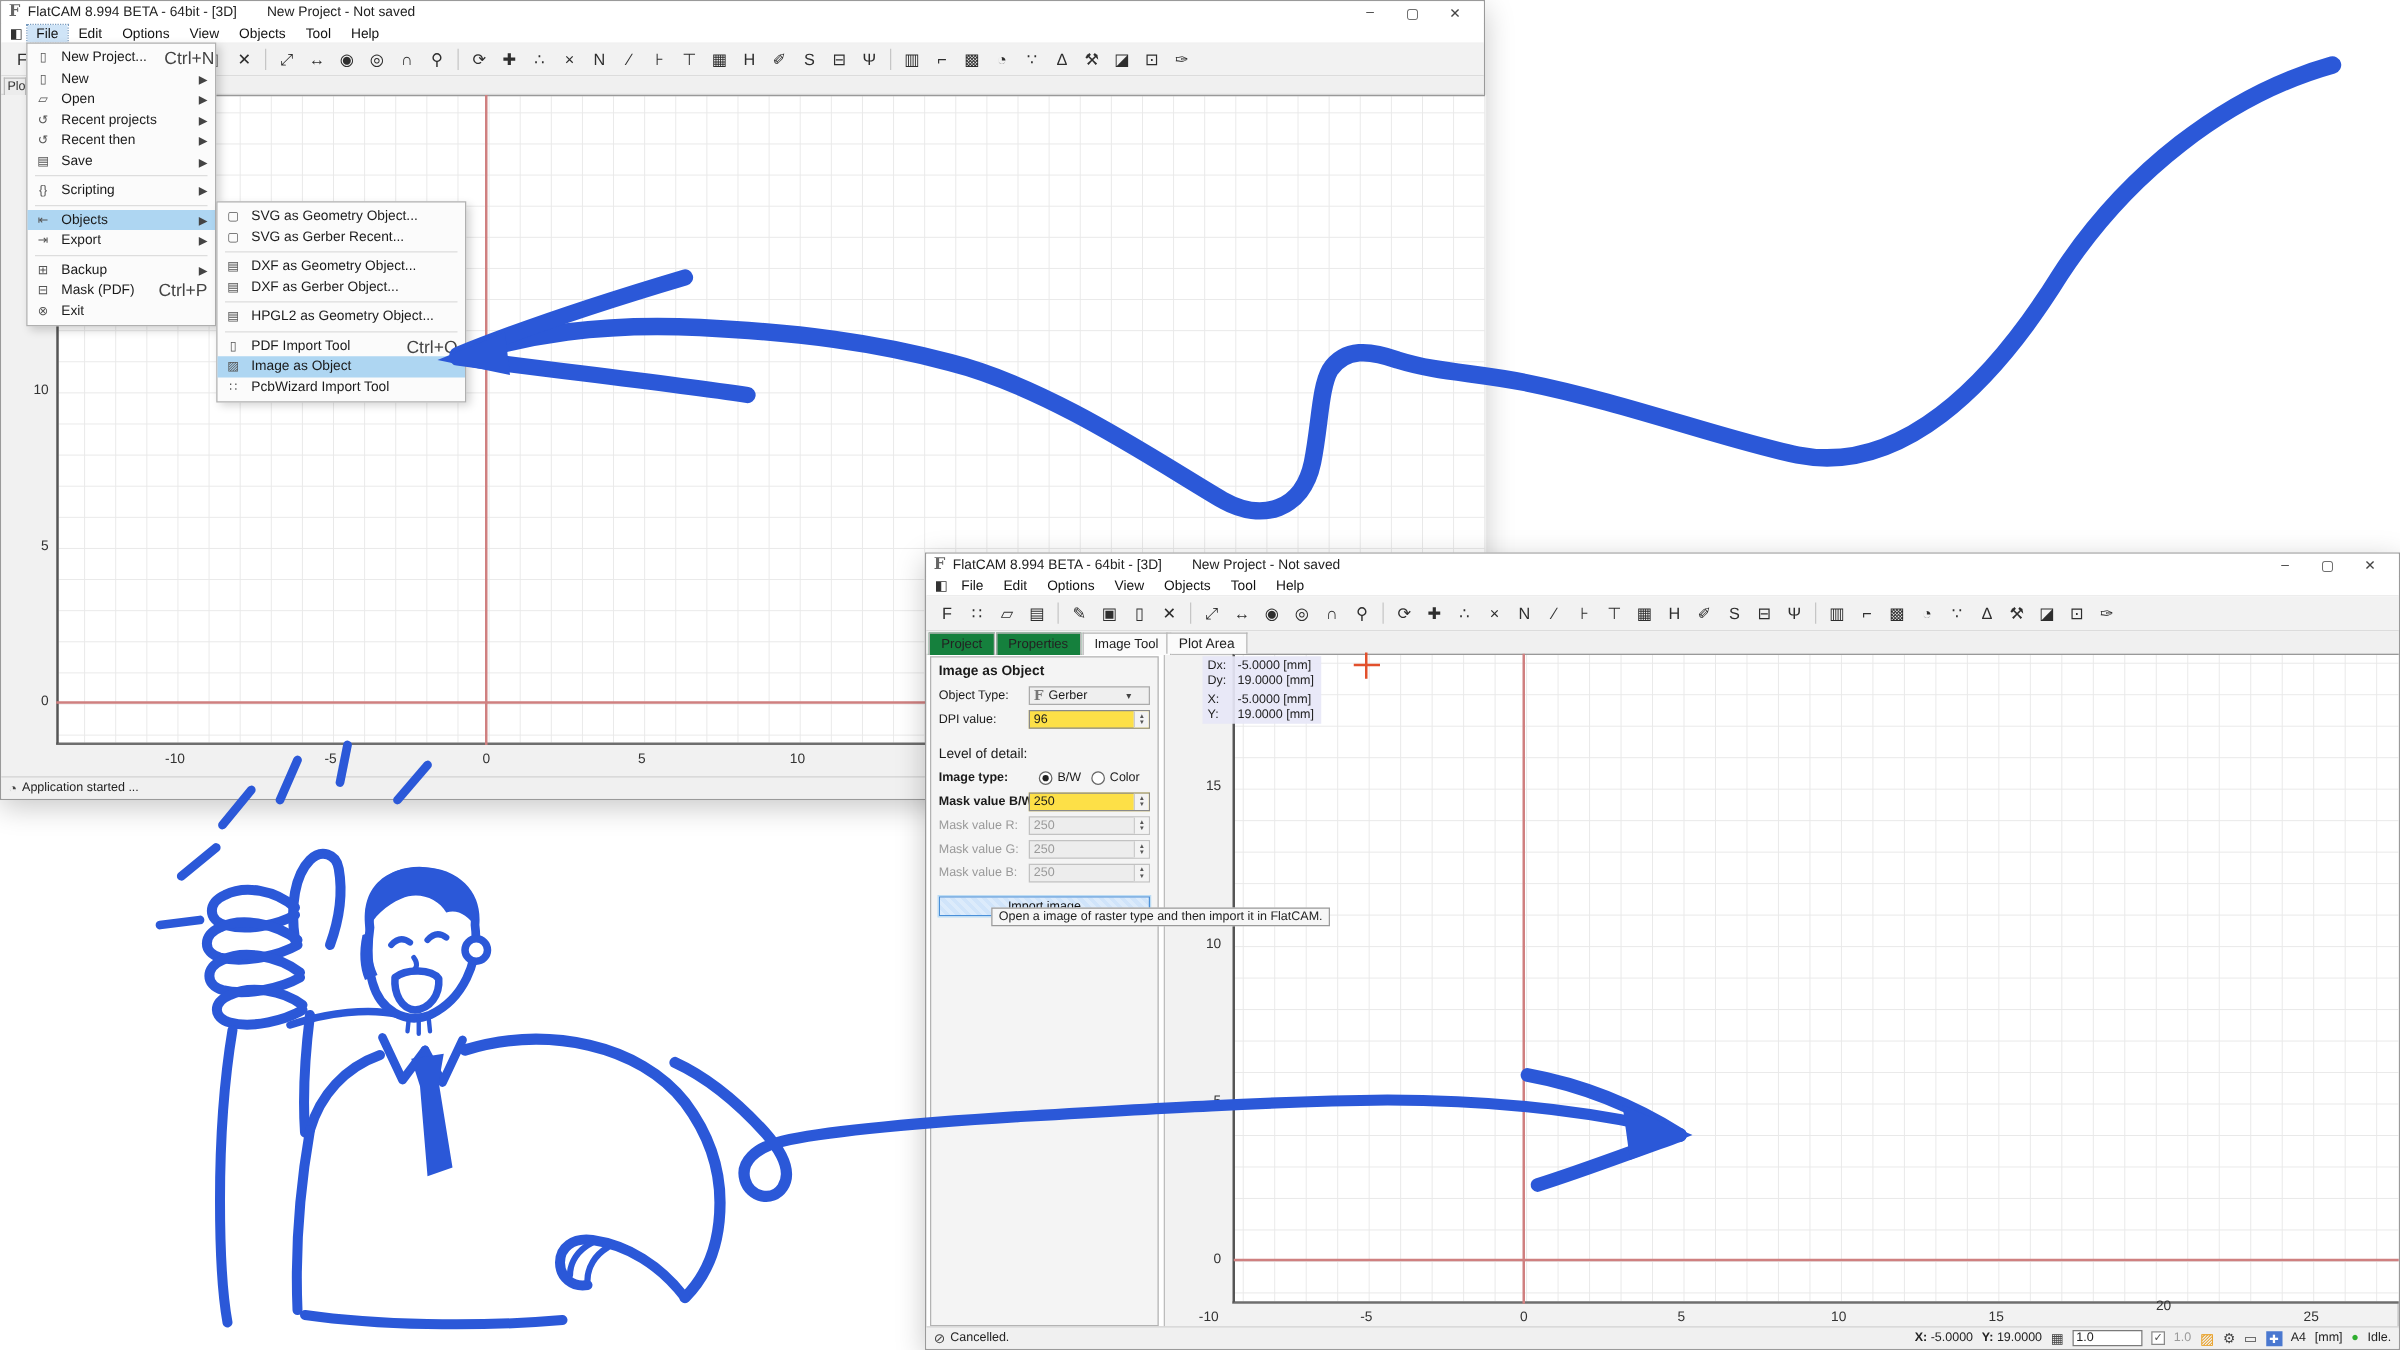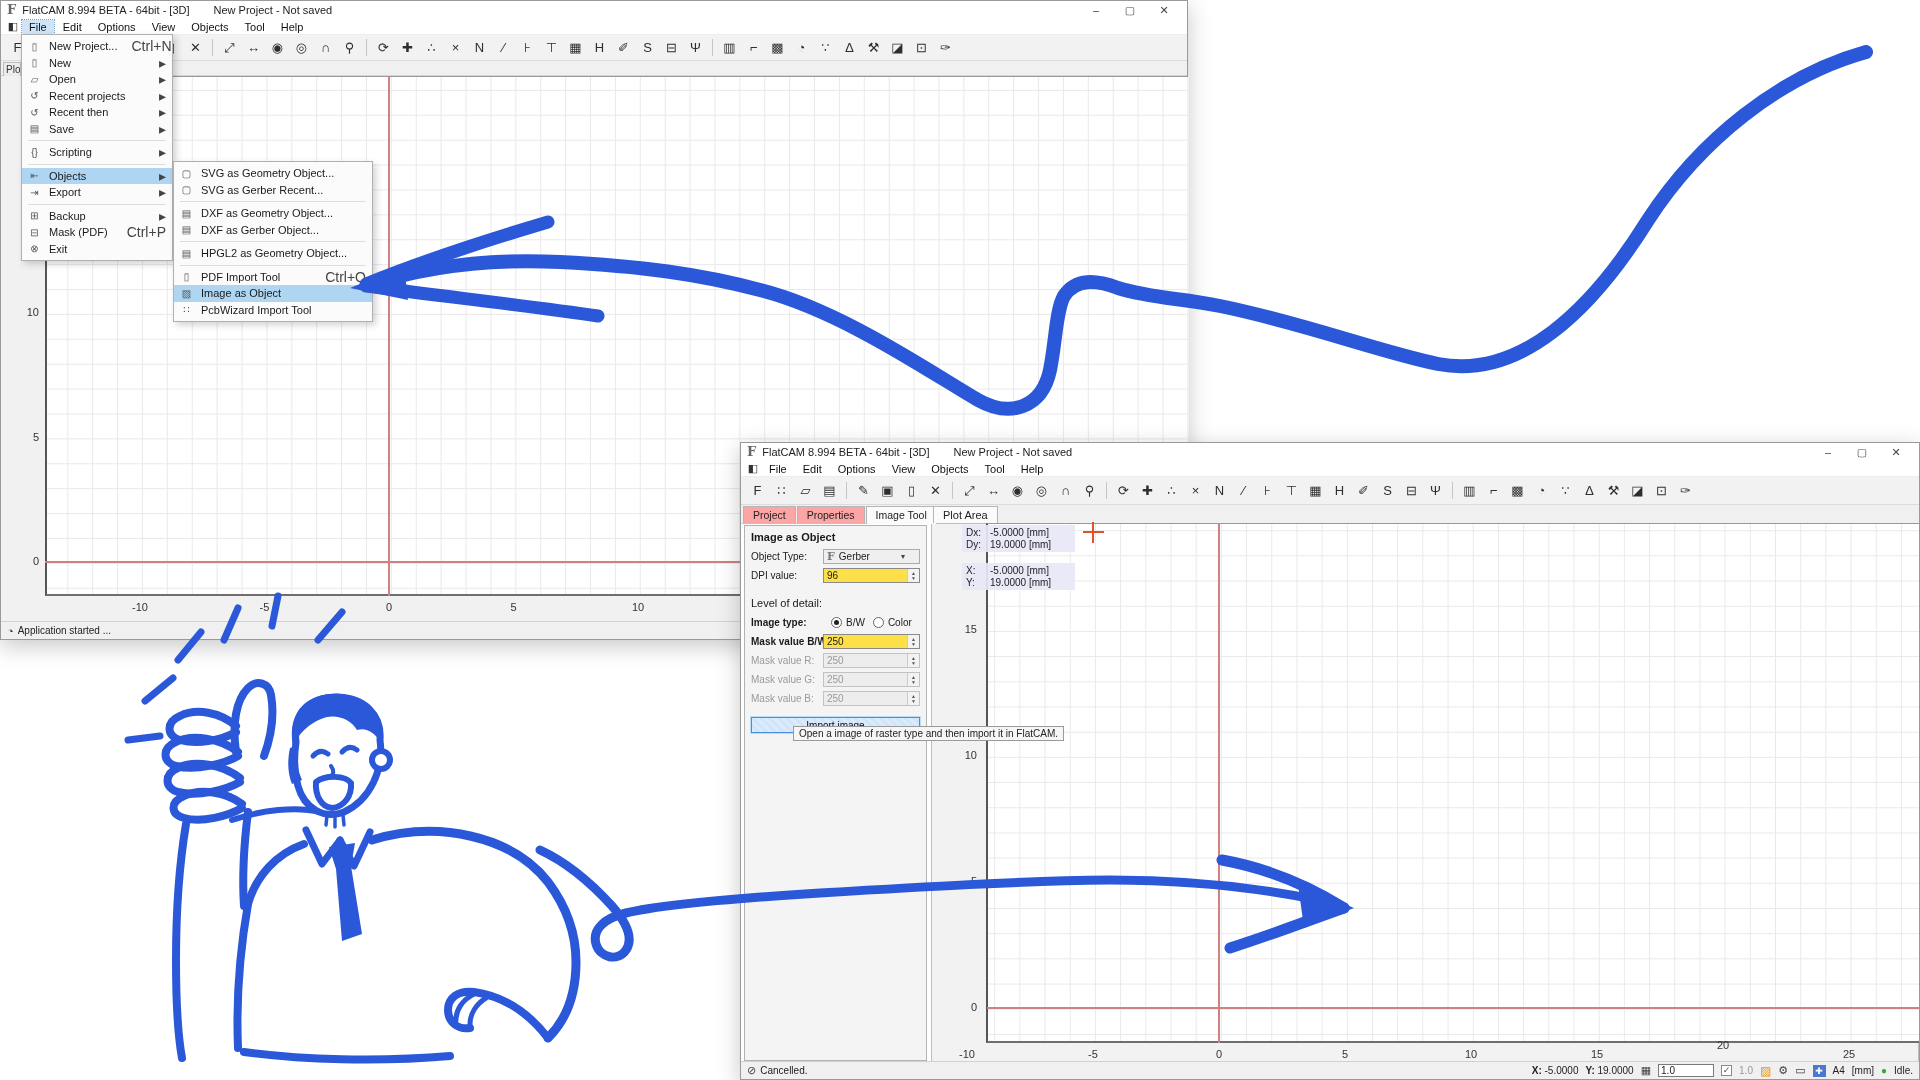--- a/index.html
+++ b/index.html
@@ -49,7 +49,7 @@
 .msep{height:1px;background:#ddd;margin:3px 6px}
 
 #w2tabs{position:absolute;left:2px;top:63px;height:18px;display:flex;font-size:10.5px}
-.tab{padding:2px 9px;border:1px solid #b5b5b5;border-bottom:none;background:#fca5a5;margin-right:1px;color:#222}
+.tab{padding:2px 9px;border:1px solid #b5b5b5;border-bottom:none;background:#15803d;margin-right:1px;color:#222}
 .tab.active{background:#fbfbfb;z-index:2}
 .plotarea-tab{position:absolute;left:192px;top:63px}
 .w2plotbg{position:absolute;left:190px;top:80px;right:0;height:540px;background:#f2f2f2;border:1px solid #bdbdbd}

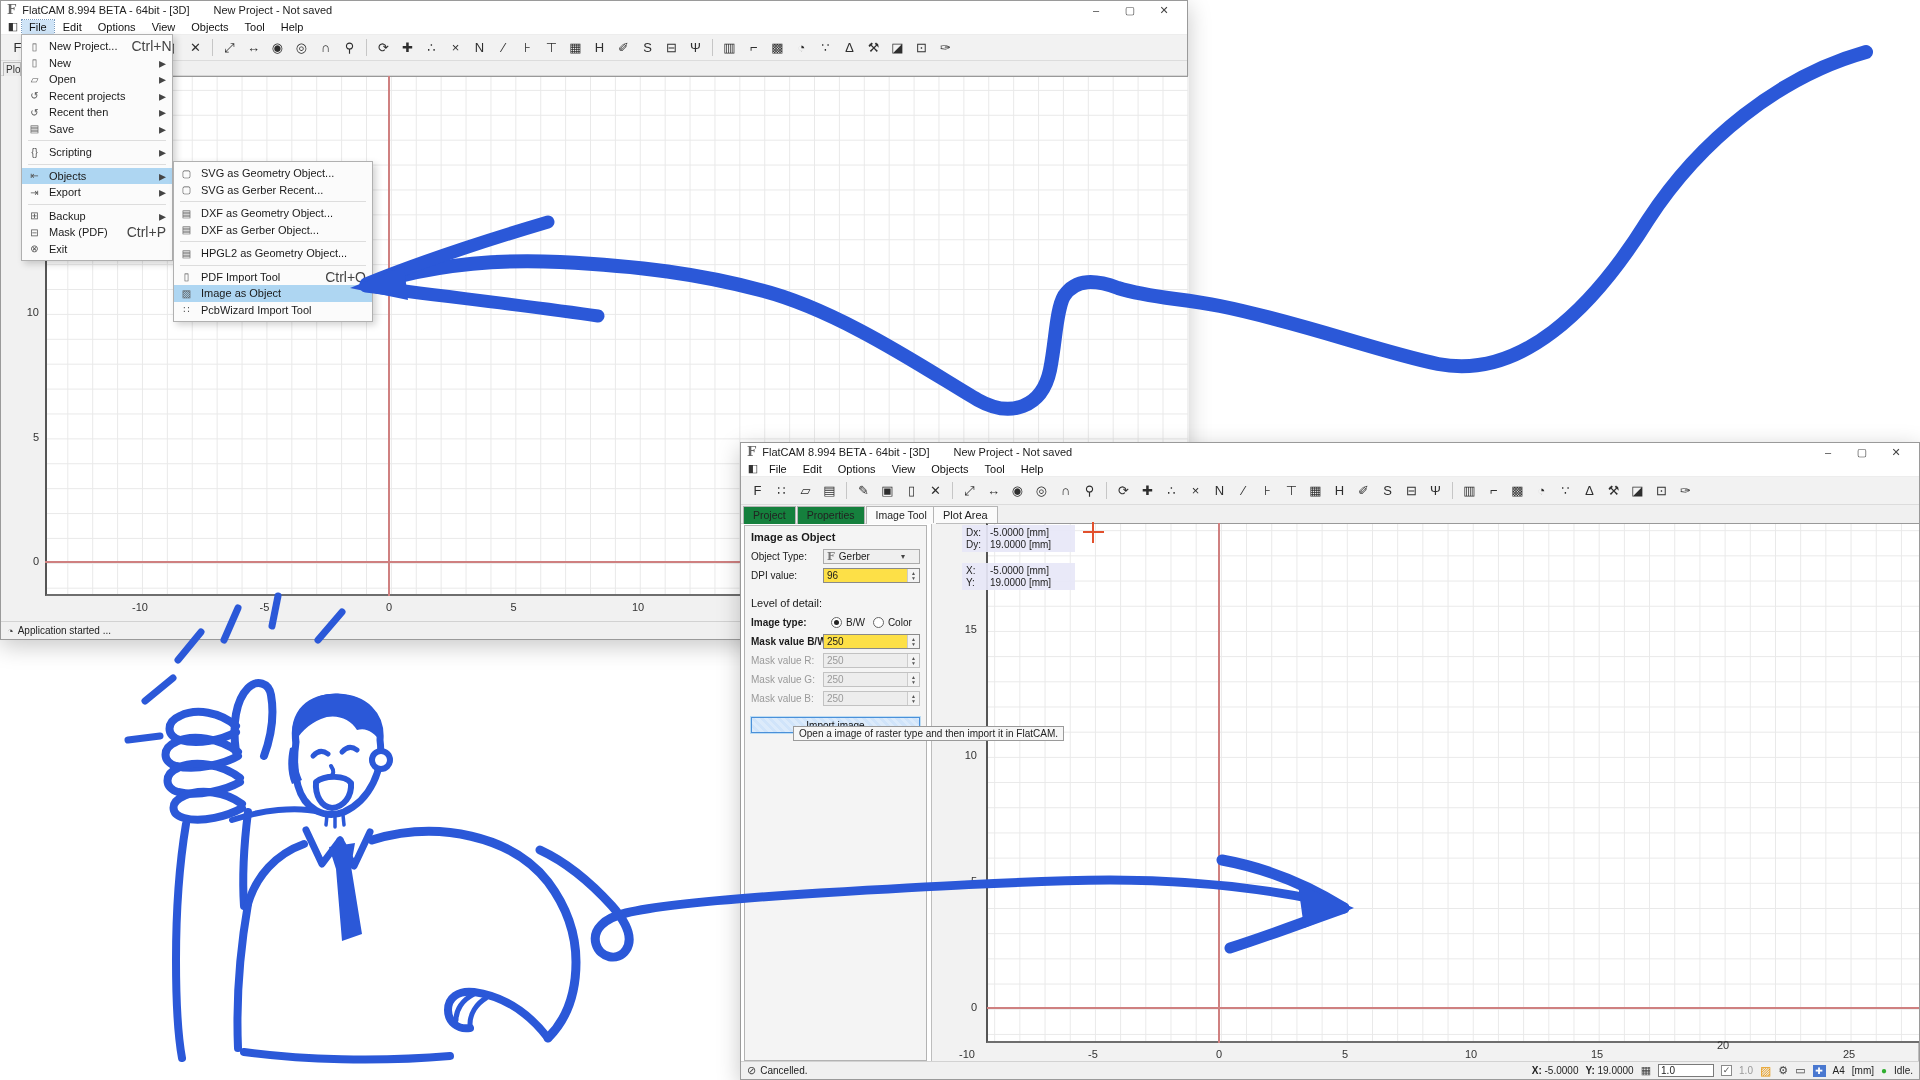--- a/index.html
+++ b/index.html
@@ -76,7 +76,7 @@
 .tooltip{position:absolute;left:52px;top:283px;z-index:22;background:#f6f6f6;border:1px solid #9a9a9a;
   padding:1px 5px;font-size:10px;white-space:nowrap;color:#222}
 .readout{position:absolute;left:221px;top:82px;z-index:6;font-size:10px;color:#222}
-.robox{background:rgba(231,231,247,.92);padding:2px 24px 2px 4px;margin-bottom:11px;display:grid;grid-template-columns:24px auto;row-gap:1px}
+.robox{background:rgba(231,231,247,.92);padding:2px 6px 2px 4px;margin-bottom:0;display:grid;grid-template-columns:24px auto;row-gap:1px}
 .cross{position:absolute;z-index:5}
 .cross .h,.cross .v{position:absolute;background:#e2502c}
 .cross .h{left:-10px;top:-1px;width:21px;height:2px}

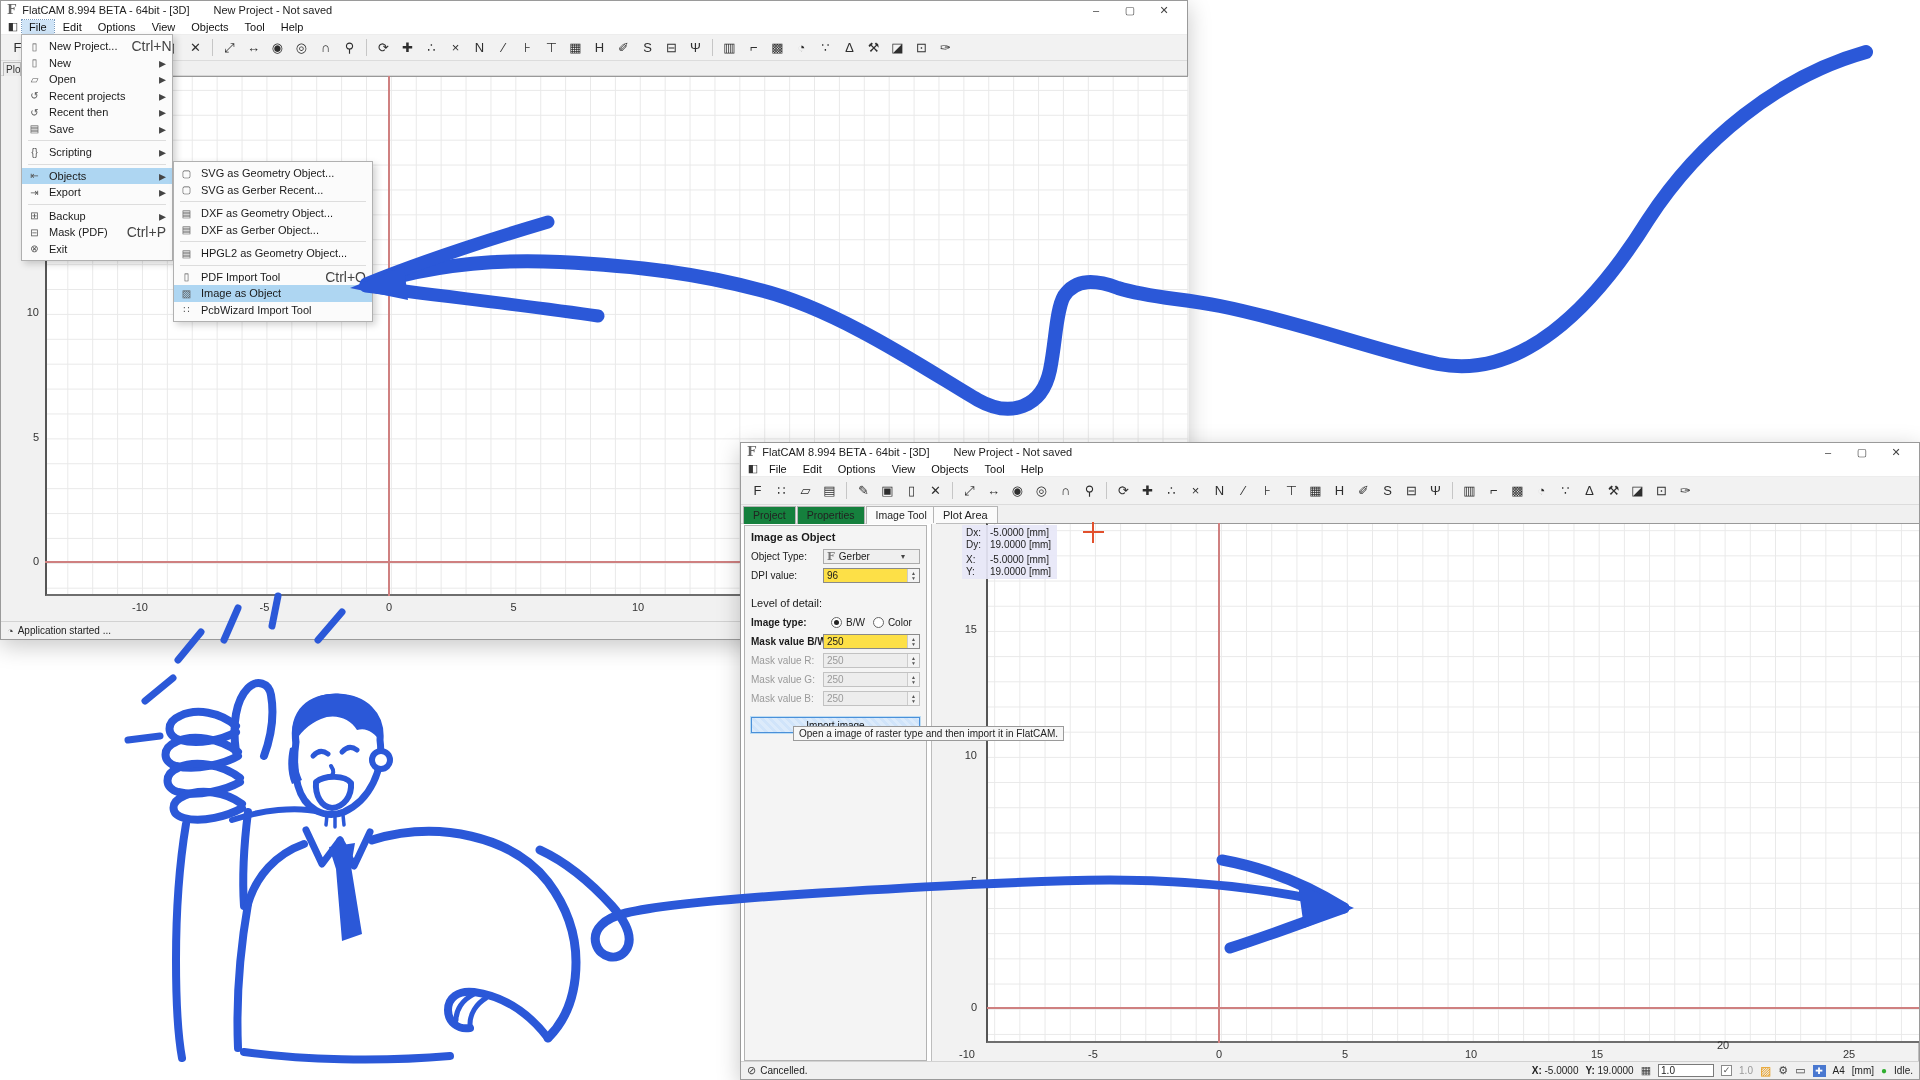--- a/index.html
+++ b/index.html
@@ -489,7 +489,7 @@
     <div class="tick" style="left: 590px; top: 605px;">5</div>
     <div class="tick" style="left: 716px; top: 605px;">10</div>
     <div class="tick" style="left: 842px; top: 605px;">15</div>
-    <div class="tick" style="left: 968px; top: 596px;">20</div>
+    <div class="tick" style="left: 968px; top: 596px; text-align: right;">20</div>
     <div class="tick" style="left: 1094px; top: 605px;">25</div>
     <div class="tick ytick" style="left: 210px; top: 180px;">15</div>
     <div class="tick ytick" style="left: 210px; top: 306px;">10</div>

